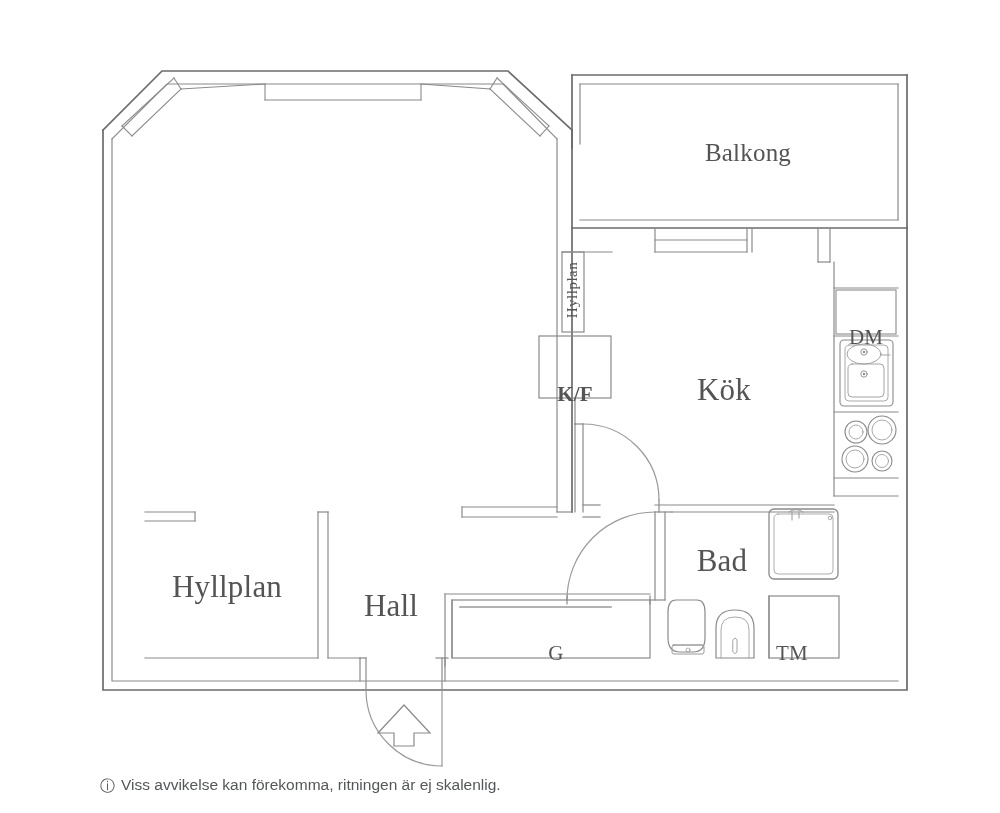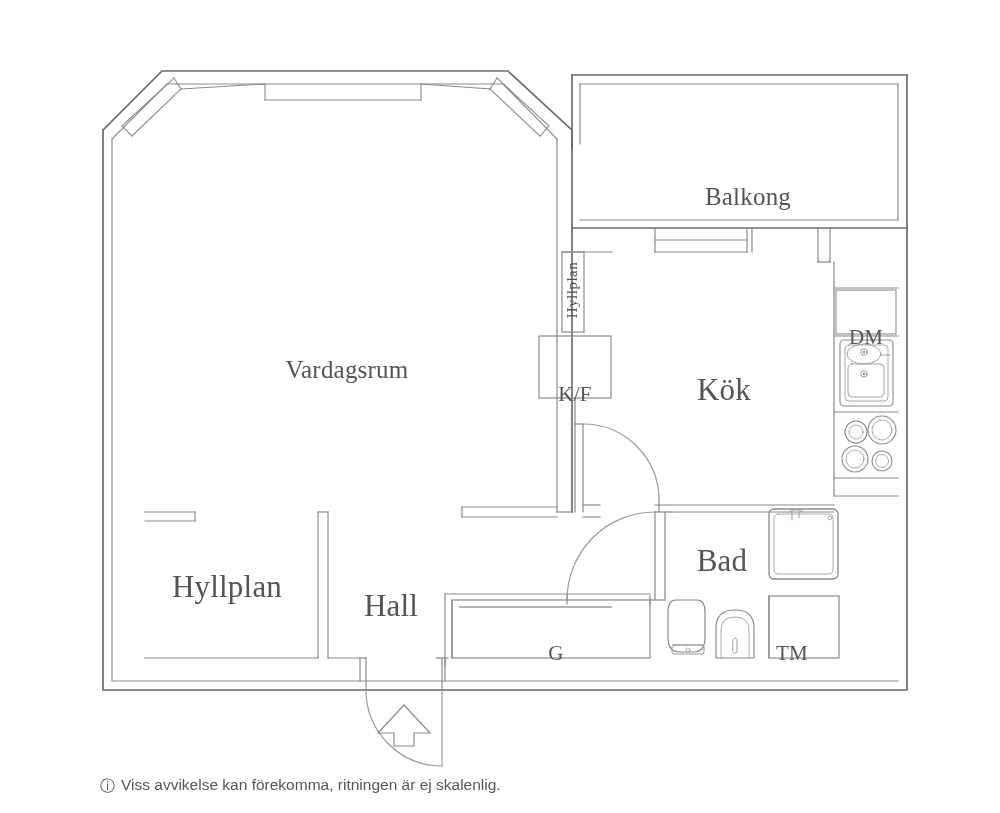--- a/index.html
+++ b/index.html
@@ -36,7 +36,7 @@
     transform: translate(-50%, -50%);
     letter-spacing: 0.2px;
   }
-  .lbl-xl { font-size: 25px; margin-top: 44px; }
+  .lbl-xl { font-size: 25px; }
   .lbl-lg { font-size: 31px; }
   .lbl-md { font-size: 21px; margin-top: 24px; }
   .lbl-vertical {

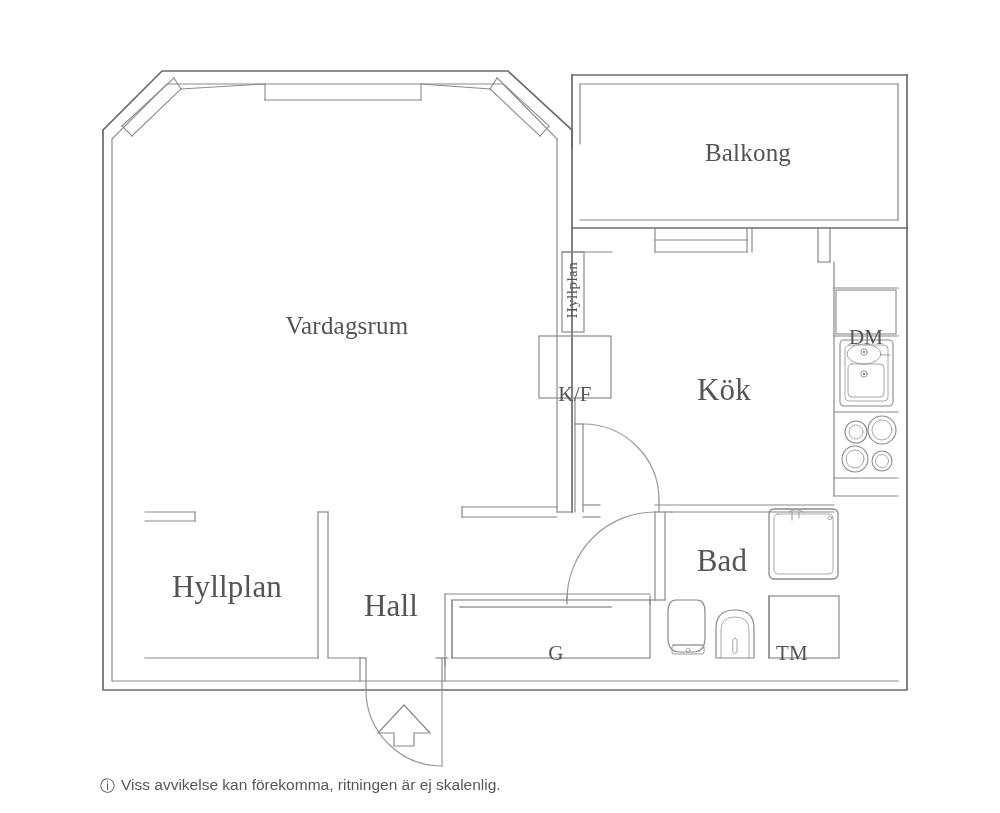--- a/index.html
+++ b/index.html
@@ -287,7 +287,6 @@
     </g>
   </svg>
 
-  <div class="room-label lbl-xl" style="left:347px; top:326px;">Vardagsrum</div>
   <div class="room-label lbl-xl" style="left:748px; top:153px;">Balkong</div>
   <div class="room-label lbl-lg" style="left:724px; top:390px;">Kök</div>
   <div class="room-label lbl-lg" style="left:716px; top:561px;margin-left:6px;">Bad</div>

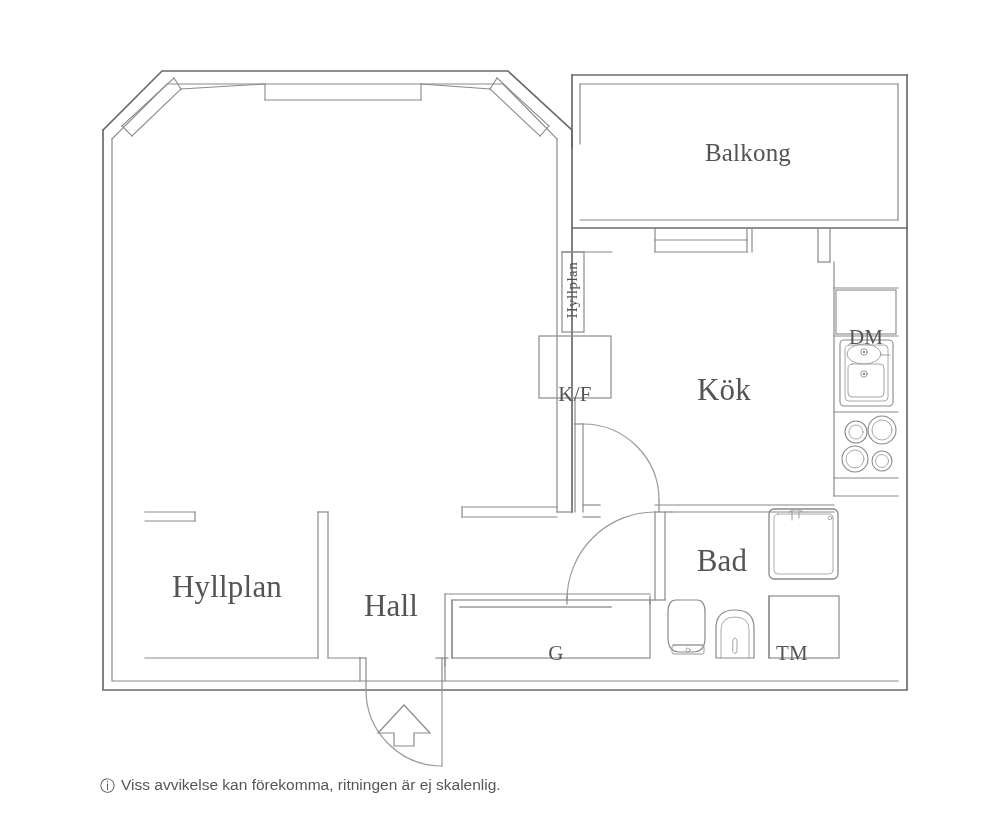--- a/index.html
+++ b/index.html
@@ -293,7 +293,7 @@
   <div class="room-label lbl-lg" style="left:227px; top:587px;">Hyllplan</div>
   <div class="room-label lbl-lg" style="left:391px; top:606px;">Hall</div>
 
-  <div class="room-label lbl-md" style="left:575px; top:370px;">K/F</div>
+  <div class="room-label lbl-md" style="left:575px; top:370px;font-weight:bold;">K/F</div>
   <div class="room-label lbl-vertical" style="left:572px; top:290px;">Hyllplan</div>
   <div class="room-label lbl-md" style="left:866px; top:313px;">DM</div>
   <div class="room-label lbl-md" style="left:792px; top:629px;">TM</div>

